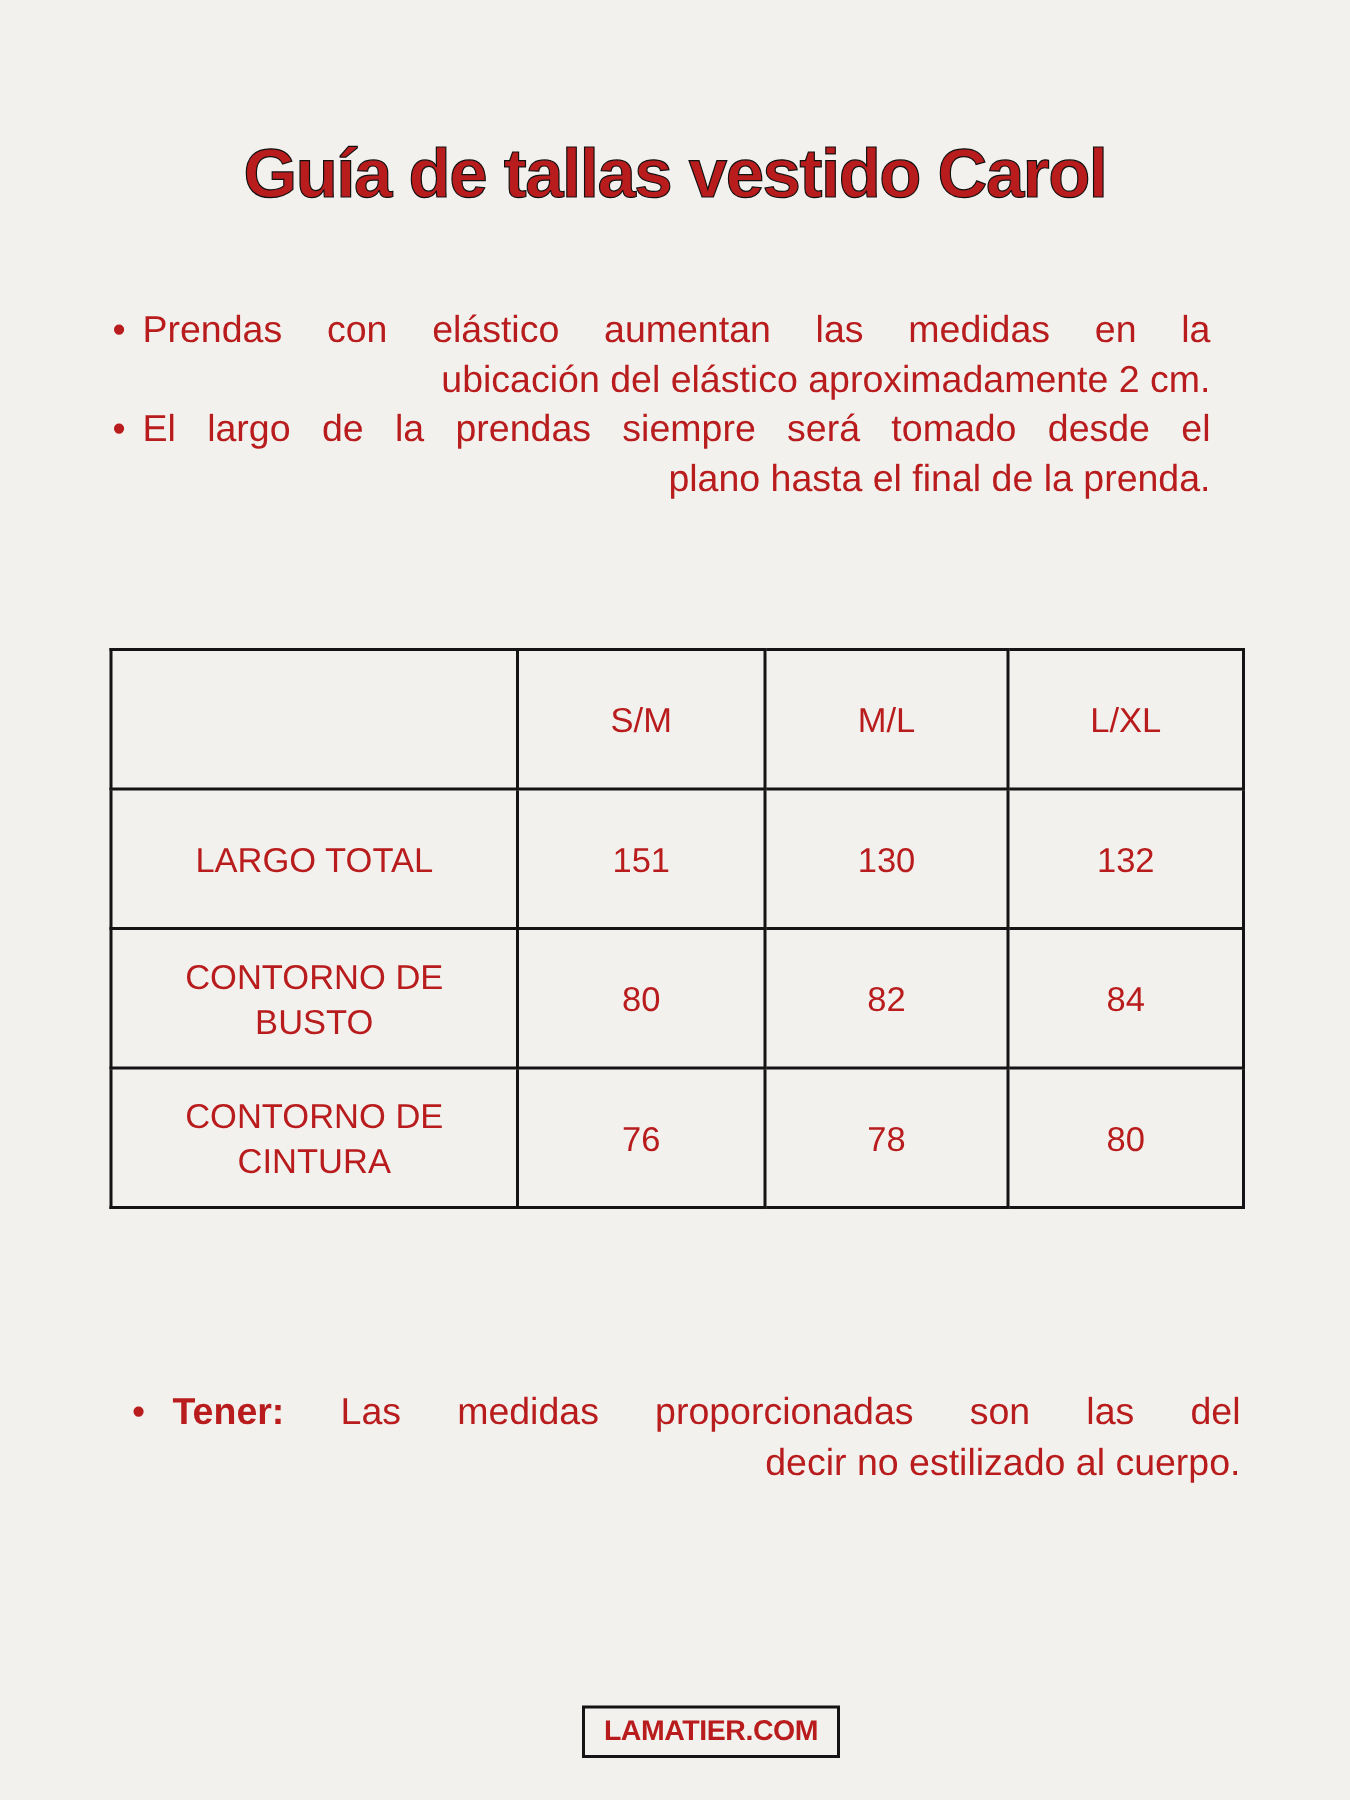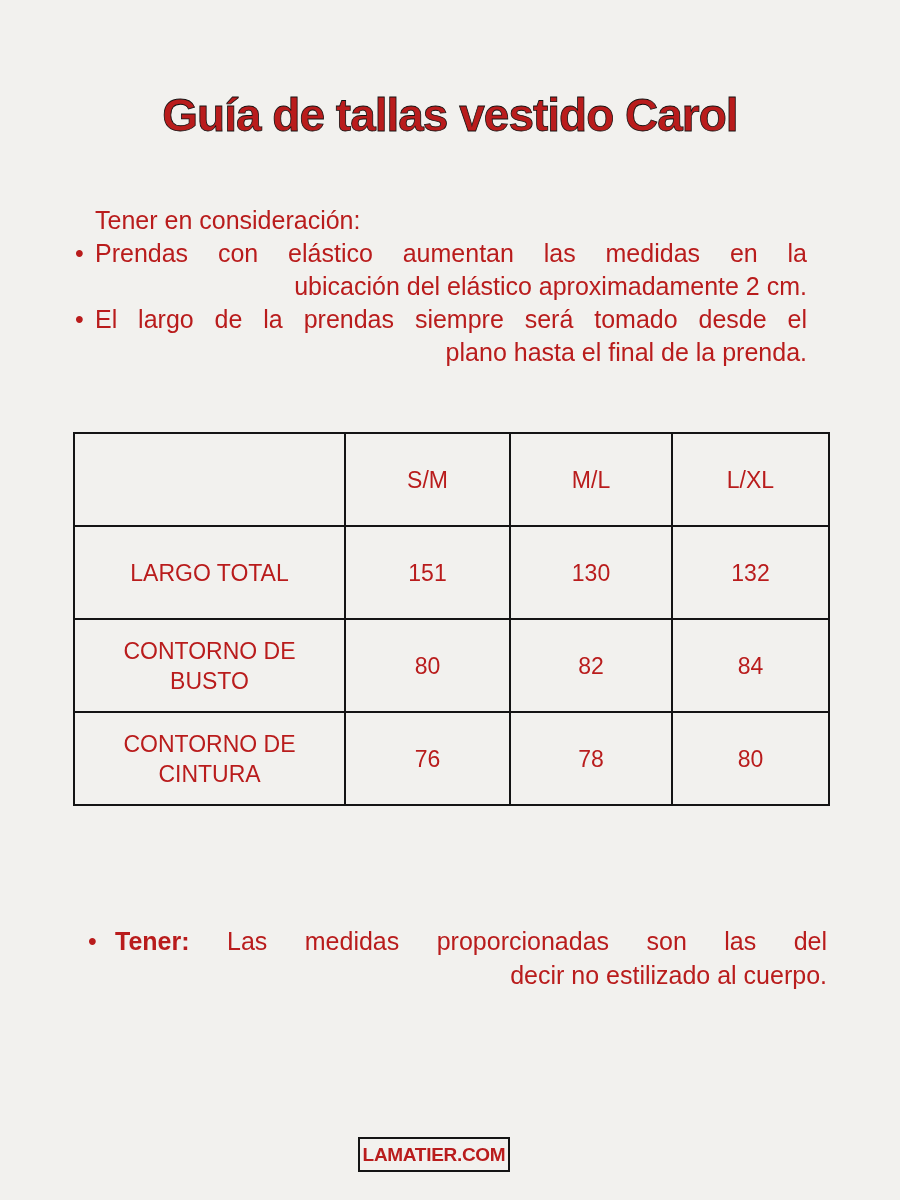--- a/index.html
+++ b/index.html
@@ -124,7 +124,6 @@
   <div class="title">Guía de tallas vestido Carol</div>
 
   <div class="intro">
-    <div class="intro-heading">Tener en consideración:</div>
 
     <div class="bullet-item">
       <span class="bullet-glyph">•</span>

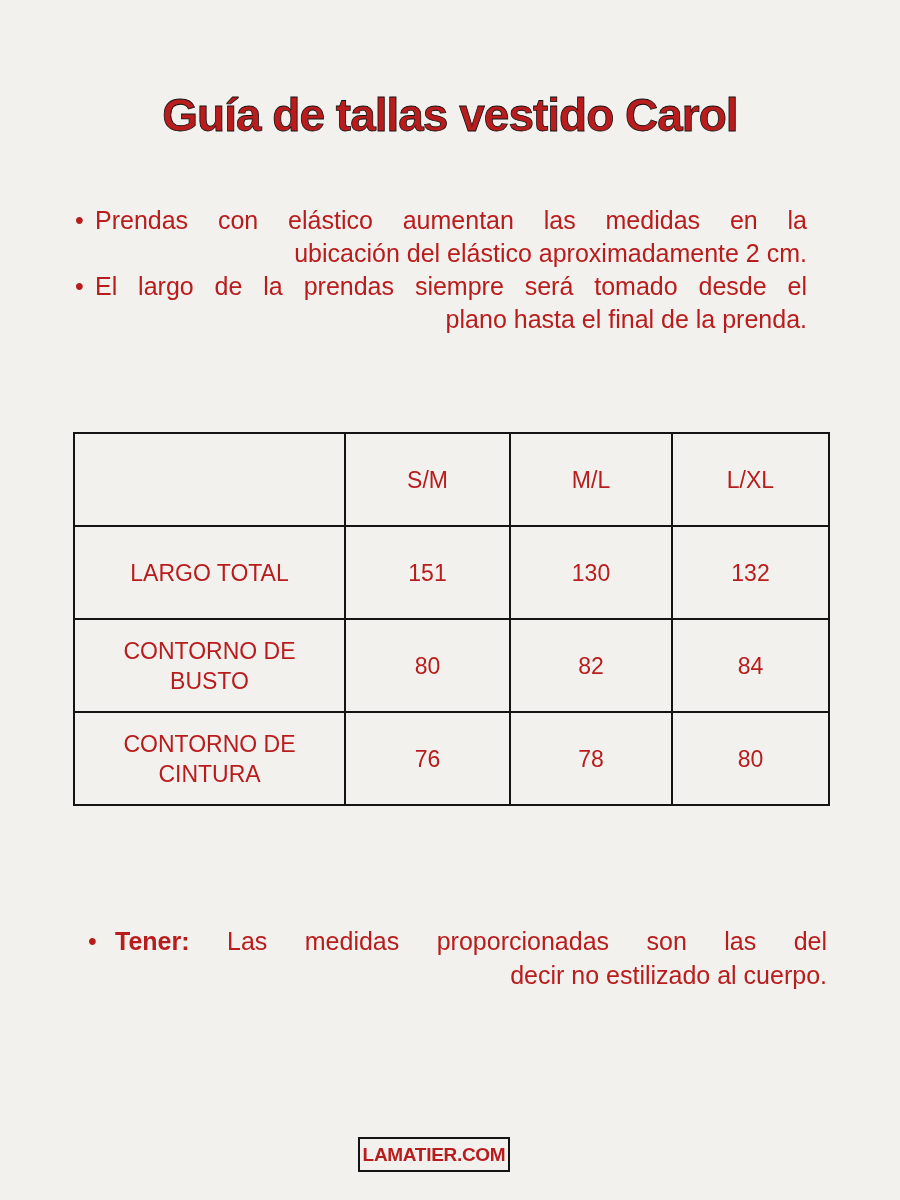--- a/index.html
+++ b/index.html
@@ -99,9 +99,9 @@
   
   .footer-box {
     position: absolute;
-    left: 358px;
+    left: 388px;
     top: 1137px;
-    width: 152px;
+    width: 172px;
     height: 35px;
     box-sizing: border-box;
     border: 2px solid #141414;

